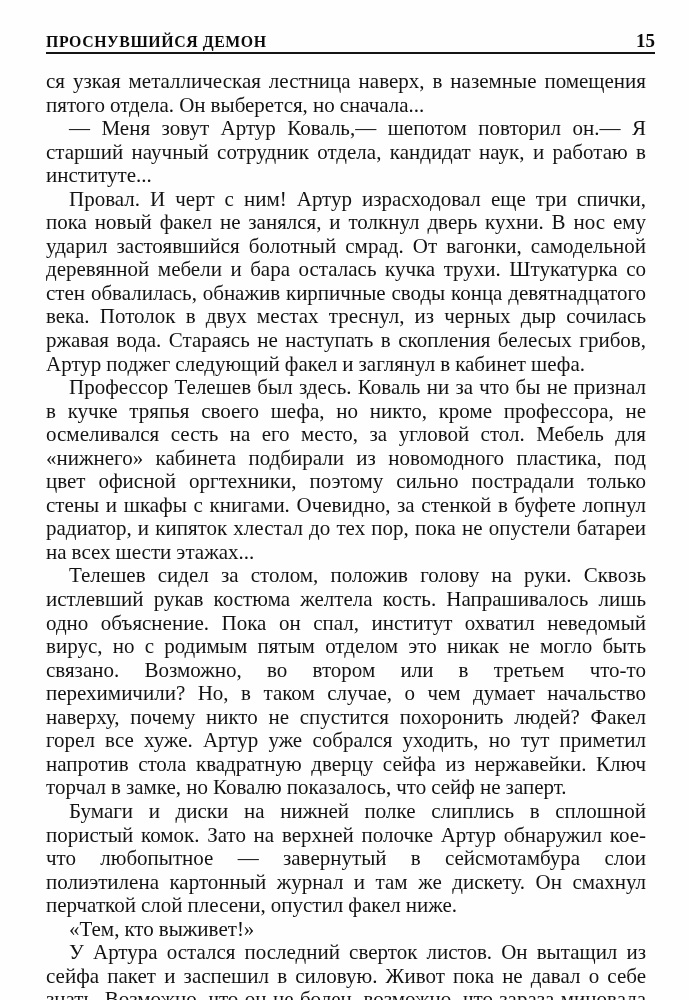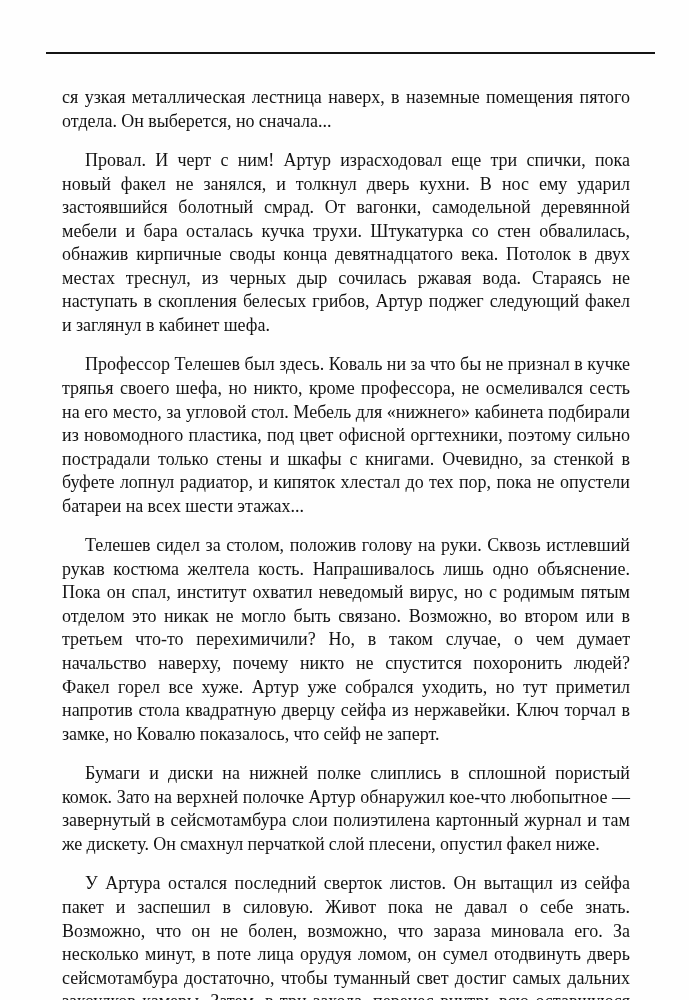--- a/index.html
+++ b/index.html
@@ -96,6 +96,10 @@
 
 <div class="page">
 
+  <div class="running-head">
+    <span class="running-head-title">ПРОСНУВШИЙСЯ ДЕМОН</span>
+    <span class="running-head-folio">15</span>
+  </div>
   <div class="head-rule"></div>
 
   <div class="text-block">

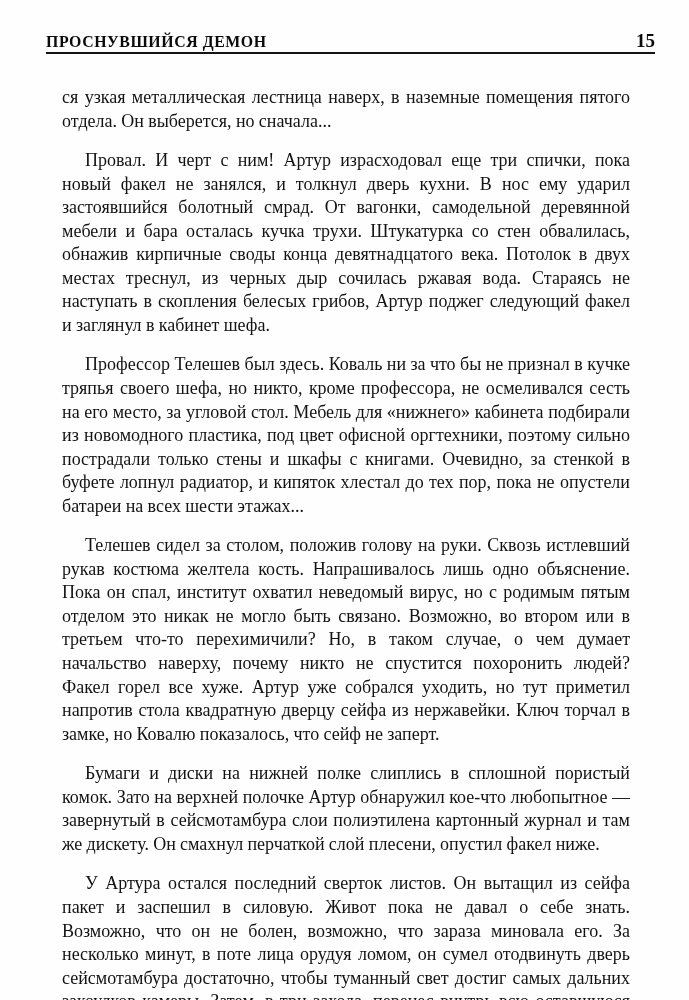--- a/index.html
+++ b/index.html
@@ -72,8 +72,8 @@
     width: 600px;
   }
   .para {
-    margin: 16px;
-    font-size: 18px;
+    margin: 0;
+    font-size: 21px;
     line-height: 23.55px;
     text-align: justify;
     text-justify: inter-word;

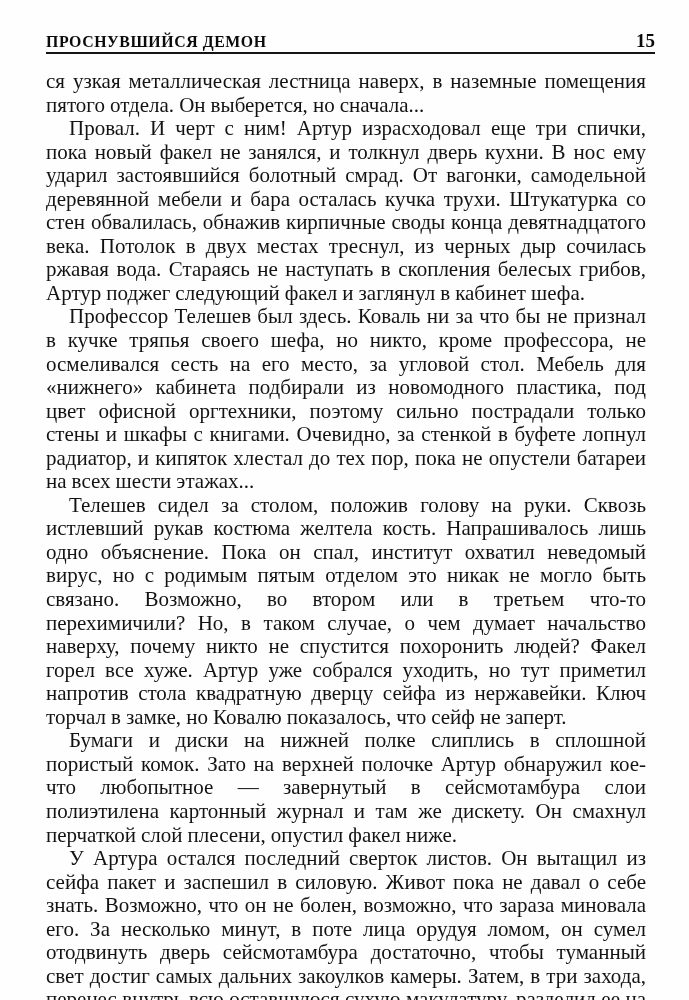--- a/index.html
+++ b/index.html
@@ -104,6 +104,7 @@
 
   <div class="text-block">
     <p class="para cont">ся узкая металлическая лестница наверх, в наземные помещения пятого отдела. Он выберется, но сначала...</p>
+    <p class="para">— Меня зовут Артур Коваль,— шепотом повторил он.— Я старший научный сотрудник отдела, кандидат наук, и работаю в институте...</p>
     <p class="para">Провал. И черт с ним! Артур израсходовал еще три спички, пока новый факел не занялся, и толкнул дверь кухни. В нос ему ударил застоявшийся болотный смрад. От вагонки, самодельной деревянной мебели и бара осталась кучка трухи. Штукатурка со стен обвалилась, обнажив кирпичные своды конца девятнадцатого века. Потолок в двух местах треснул, из черных дыр сочилась ржавая вода. Стараясь не наступать в скопления белесых грибов, Артур поджег следующий факел и заглянул в кабинет шефа.</p>
     <p class="para">Профессор Телешев был здесь. Коваль ни за что бы не признал в кучке тряпья своего шефа, но никто, кроме профессора, не осмеливался сесть на его место, за угловой стол. Мебель для «нижнего» кабинета подбирали из новомодного пластика, под цвет офисной оргтехники, поэтому сильно пострадали только стены и шкафы с книгами. Очевидно, за стенкой в буфете лопнул радиатор, и кипяток хлестал до тех пор, пока не опустели батареи на всех шести этажах...</p>
     <p class="para">Телешев сидел за столом, положив голову на руки. Сквозь истлевший рукав костюма желтела кость. Напрашивалось лишь одно объяснение. Пока он спал, институт охватил неведомый вирус, но с родимым пятым отделом это никак не могло быть связано. Возможно, во втором или в третьем что-то перехимичили? Но, в таком случае, о чем думает начальство наверху, почему никто не спустится похоронить людей? Факел горел все хуже. Артур уже собрался уходить, но тут приметил напротив стола квадратную дверцу сейфа из нержавейки. Ключ торчал в замке, но Ковалю показалось, что сейф не заперт.</p>

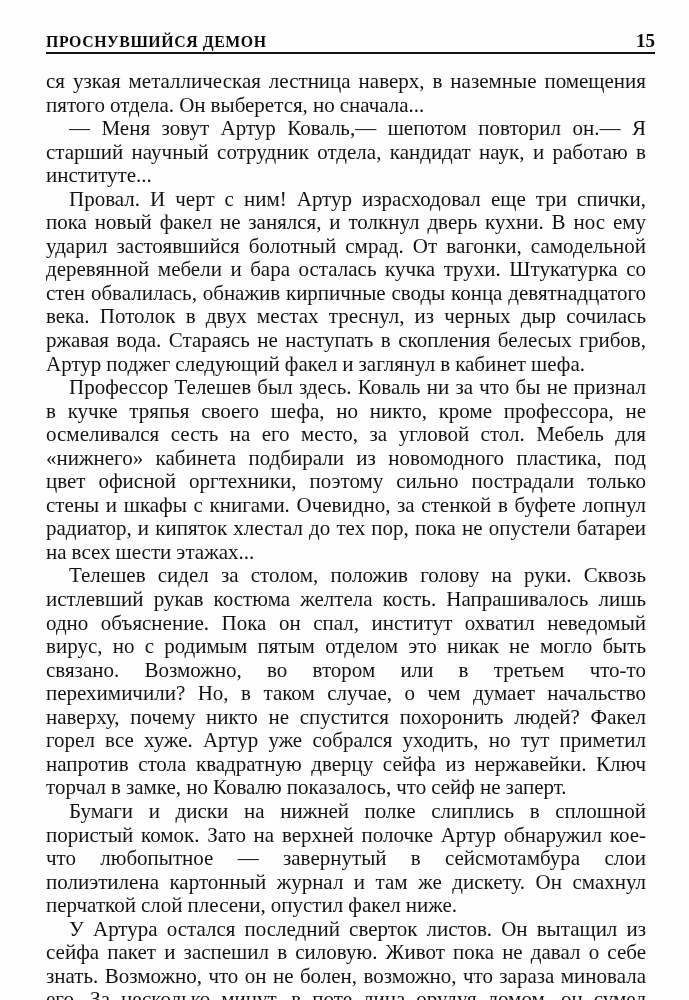--- a/index.html
+++ b/index.html
@@ -109,6 +109,7 @@
     <p class="para">Профессор Телешев был здесь. Коваль ни за что бы не признал в кучке тряпья своего шефа, но никто, кроме профессора, не осмеливался сесть на его место, за угловой стол. Мебель для «нижнего» кабинета подбирали из новомодного пластика, под цвет офисной оргтехники, поэтому сильно пострадали только стены и шкафы с книгами. Очевидно, за стенкой в буфете лопнул радиатор, и кипяток хлестал до тех пор, пока не опустели батареи на всех шести этажах...</p>
     <p class="para">Телешев сидел за столом, положив голову на руки. Сквозь истлевший рукав костюма желтела кость. Напрашивалось лишь одно объяснение. Пока он спал, институт охватил неведомый вирус, но с родимым пятым отделом это никак не могло быть связано. Возможно, во втором или в третьем что-то перехимичили? Но, в таком случае, о чем думает начальство наверху, почему никто не спустится похоронить людей? Факел горел все хуже. Артур уже собрался уходить, но тут приметил напротив стола квадратную дверцу сейфа из нержавейки. Ключ торчал в замке, но Ковалю показалось, что сейф не заперт.</p>
     <p class="para">Бумаги и диски на нижней полке слиплись в сплошной пористый комок. Зато на верхней полочке Артур обнаружил кое-что любопытное — завернутый в сейсмотамбура слои полиэтилена картонный журнал и там же дискету. Он смахнул перчаткой слой плесени, опустил факел ниже.</p>
+    <p class="para">«Тем, кто выживет!»</p>
     <p class="para last-full">У Артура остался последний сверток листов. Он вытащил из сейфа пакет и заспешил в силовую. Живот пока не давал о себе знать. Возможно, что он не болен, возможно, что зараза миновала его. За несколько минут, в поте лица орудуя ломом, он сумел отодвинуть дверь сейсмотамбура достаточно, чтобы туманный свет достиг самых дальних закоулков камеры. Затем, в три захода, перенес внутрь всю оставшуюся сухую макулатуру, разделил ее на несколько частей и поджег. Как он и догадывался, помимо капсулы номер один вдоль задней стенки, опутанные проводами, стояли еще две пустые титановые «усыпальницы» с</p>
   </div>
 

